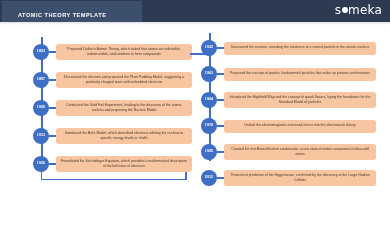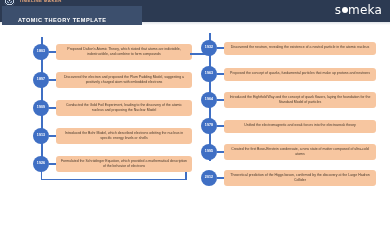--- a/index.html
+++ b/index.html
@@ -15,7 +15,7 @@
     position: relative;
     width: 390px; height: 22px;
     background: #2c3a52;
-    display: flex; align-items: center;
+    display: flex; align-items: flex-end;
   }
   .brand-block { display: flex; flex-direction: column; padding-left: 2px; }
   .brand-top { display: flex; align-items: center; height: 10px; }

